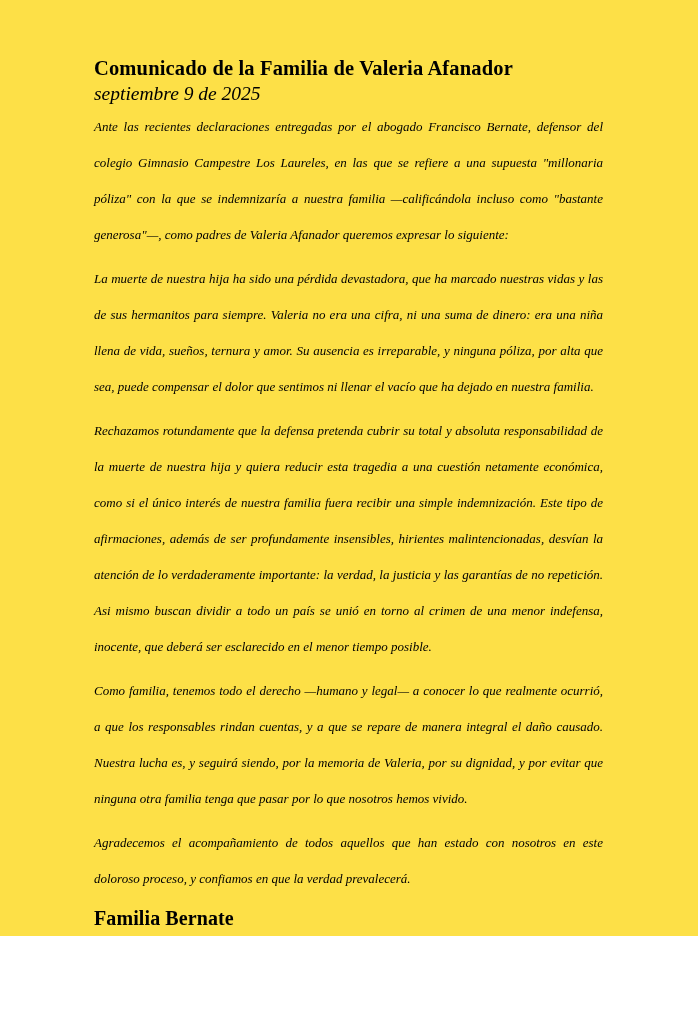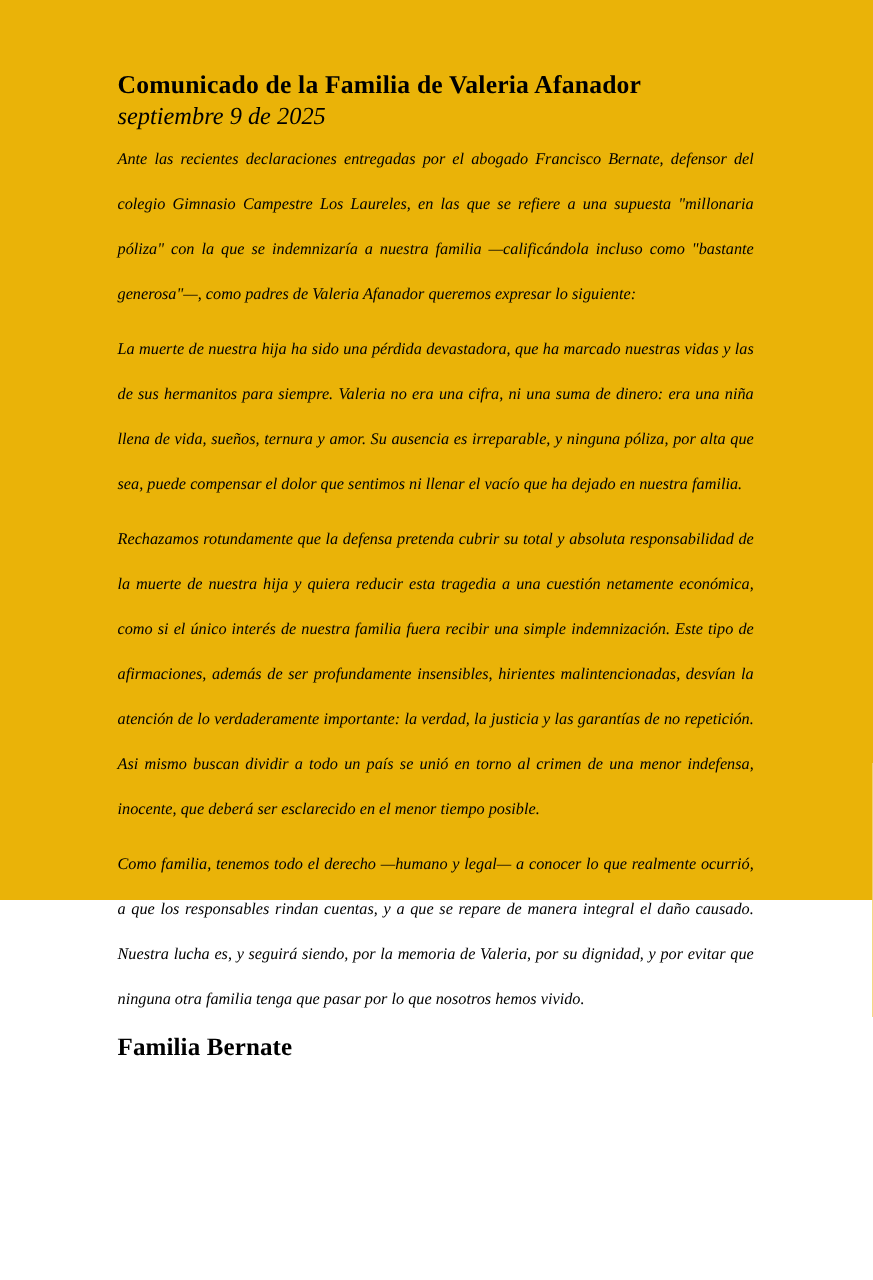--- a/index.html
+++ b/index.html
@@ -19,8 +19,8 @@
   .page {
     position: relative;
     width: 698px;
-    height: 720px;
-    background: #eab308;
+    height: 936px;
+    background: #fde047;
     box-sizing: border-box;
   }
 

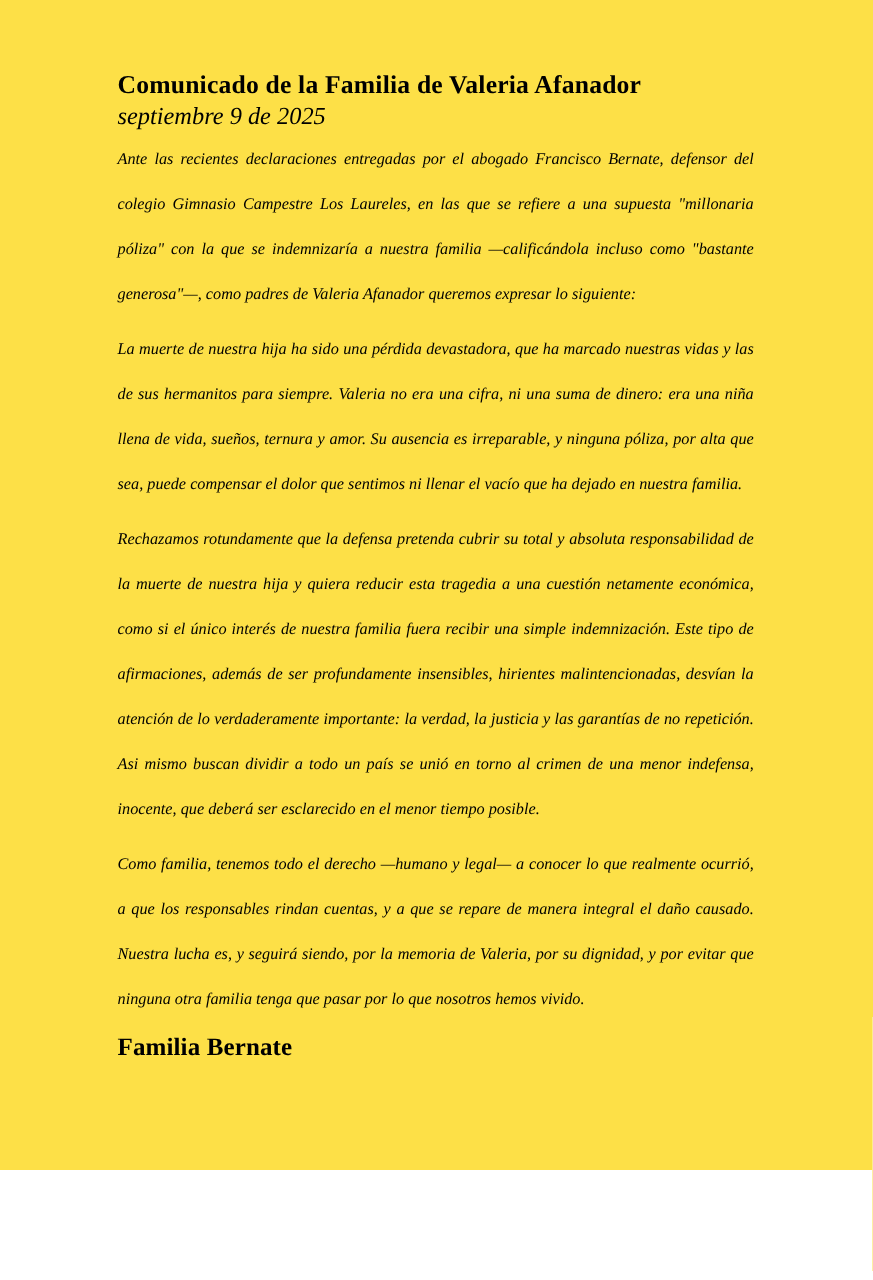--- a/index.html
+++ b/index.html
@@ -97,6 +97,7 @@
 
     <p class="para">Como familia, tenemos todo el derecho —humano y legal— a conocer lo que realmente ocurrió, a que los responsables rindan cuentas, y a que se repare de manera integral el daño causado. Nuestra lucha es, y seguirá siendo, por la memoria de Valeria, por su dignidad, y por evitar que ninguna otra familia tenga que pasar por lo que nosotros hemos vivido.</p>
 
+    <p class="para">Agradecemos el acompañamiento de todos aquellos que han estado con nosotros en este doloroso proceso, y confiamos en que la verdad prevalecerá.</p>
 
     <div class="signature">Familia Bernate</div>
 

